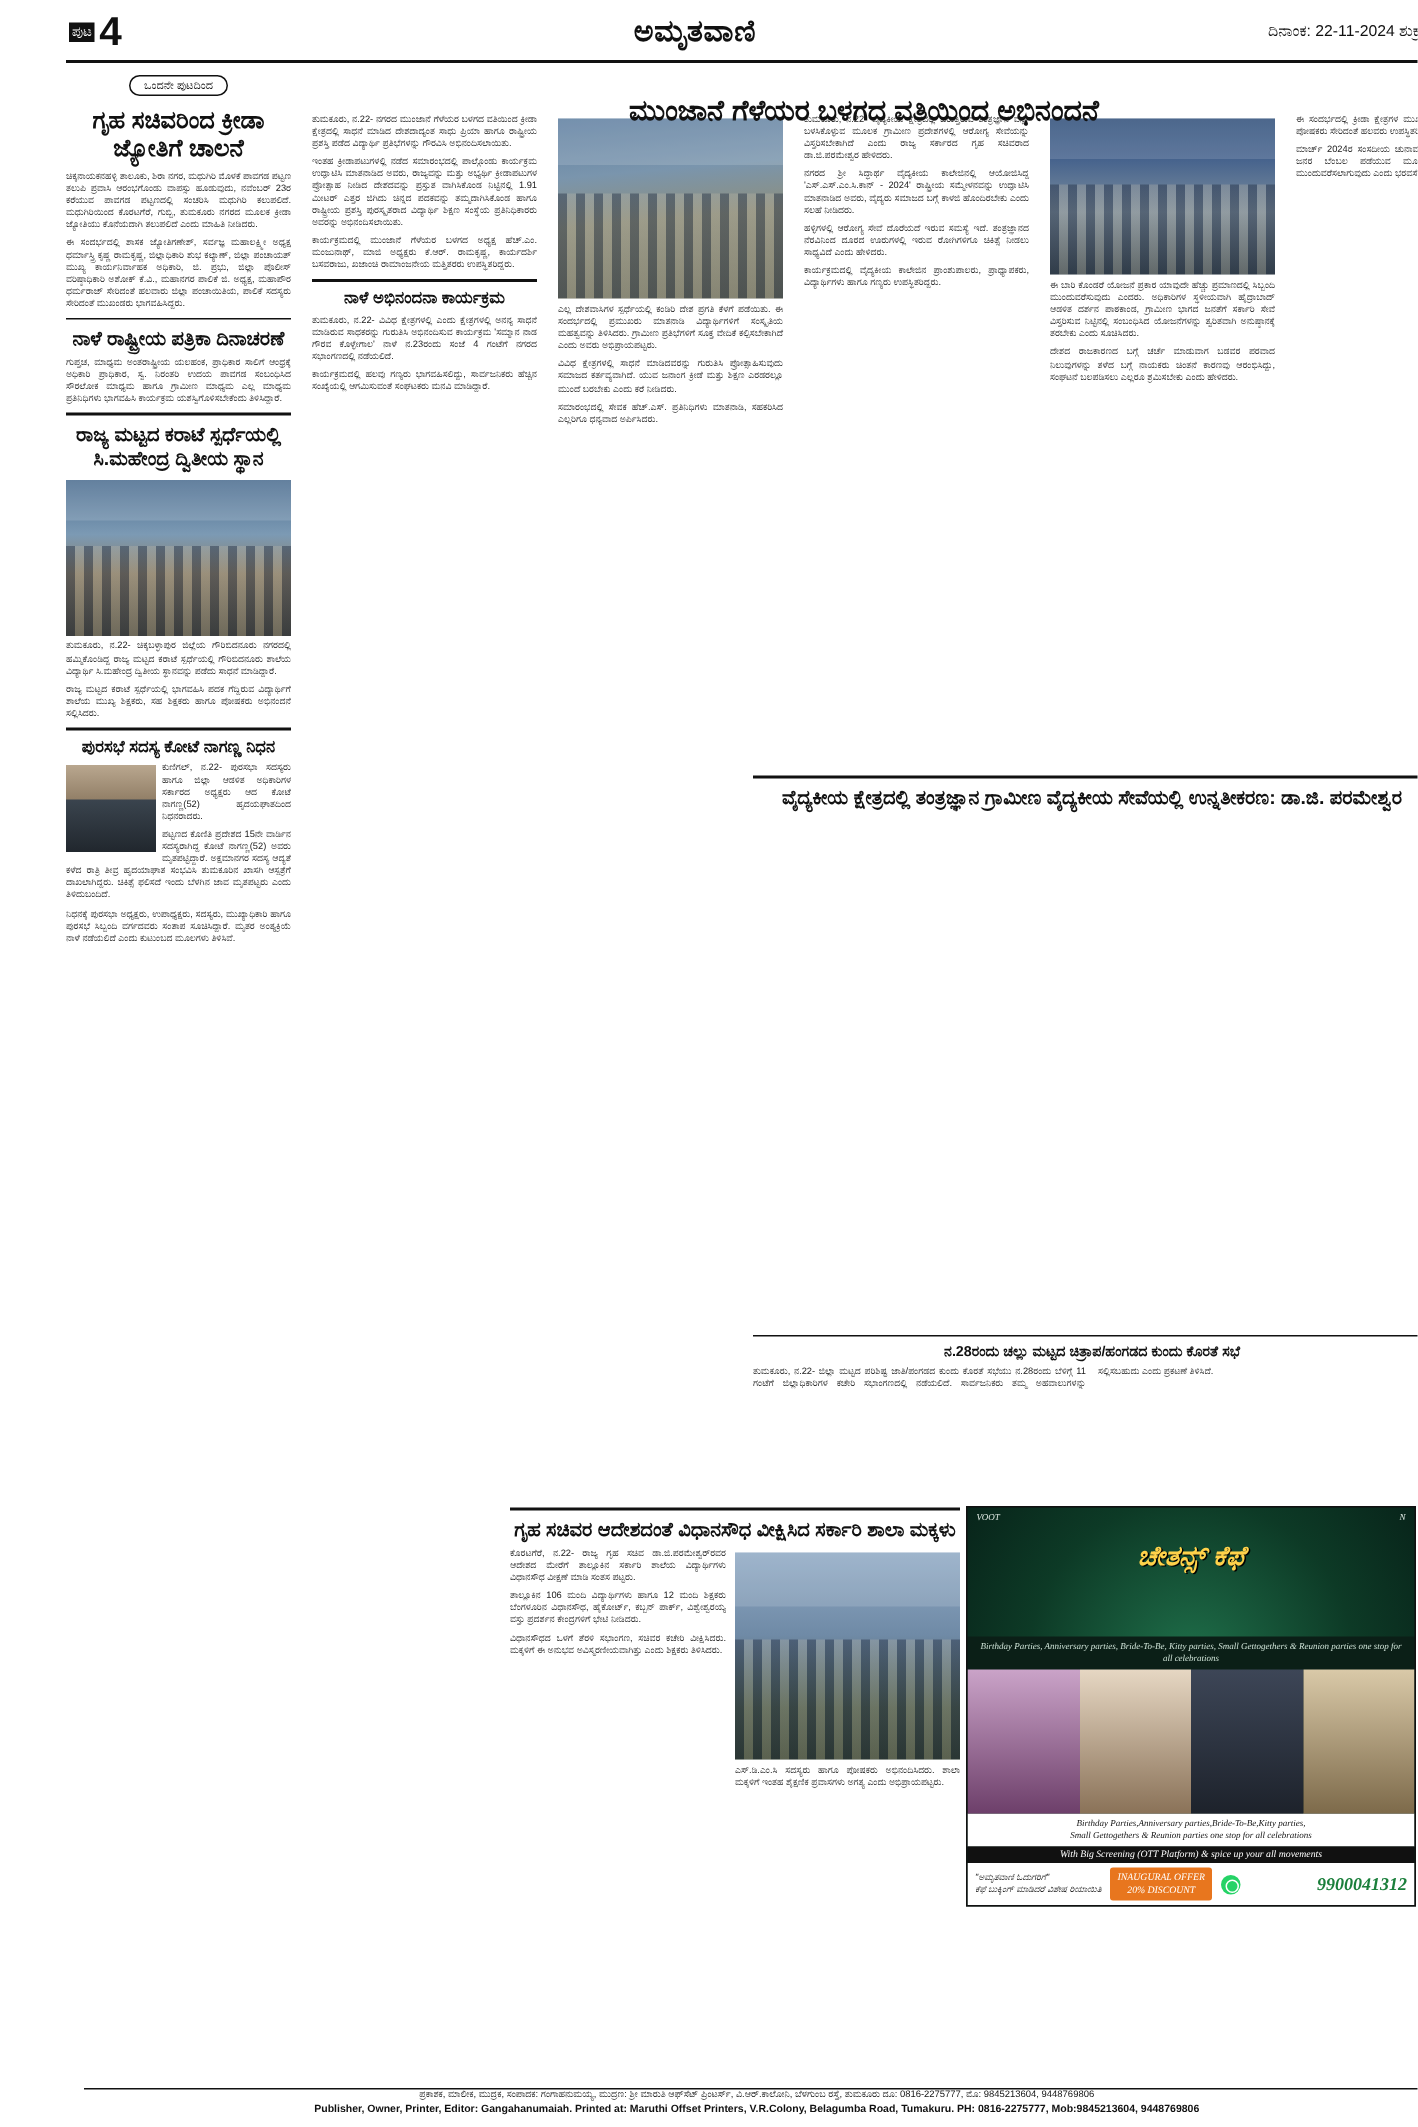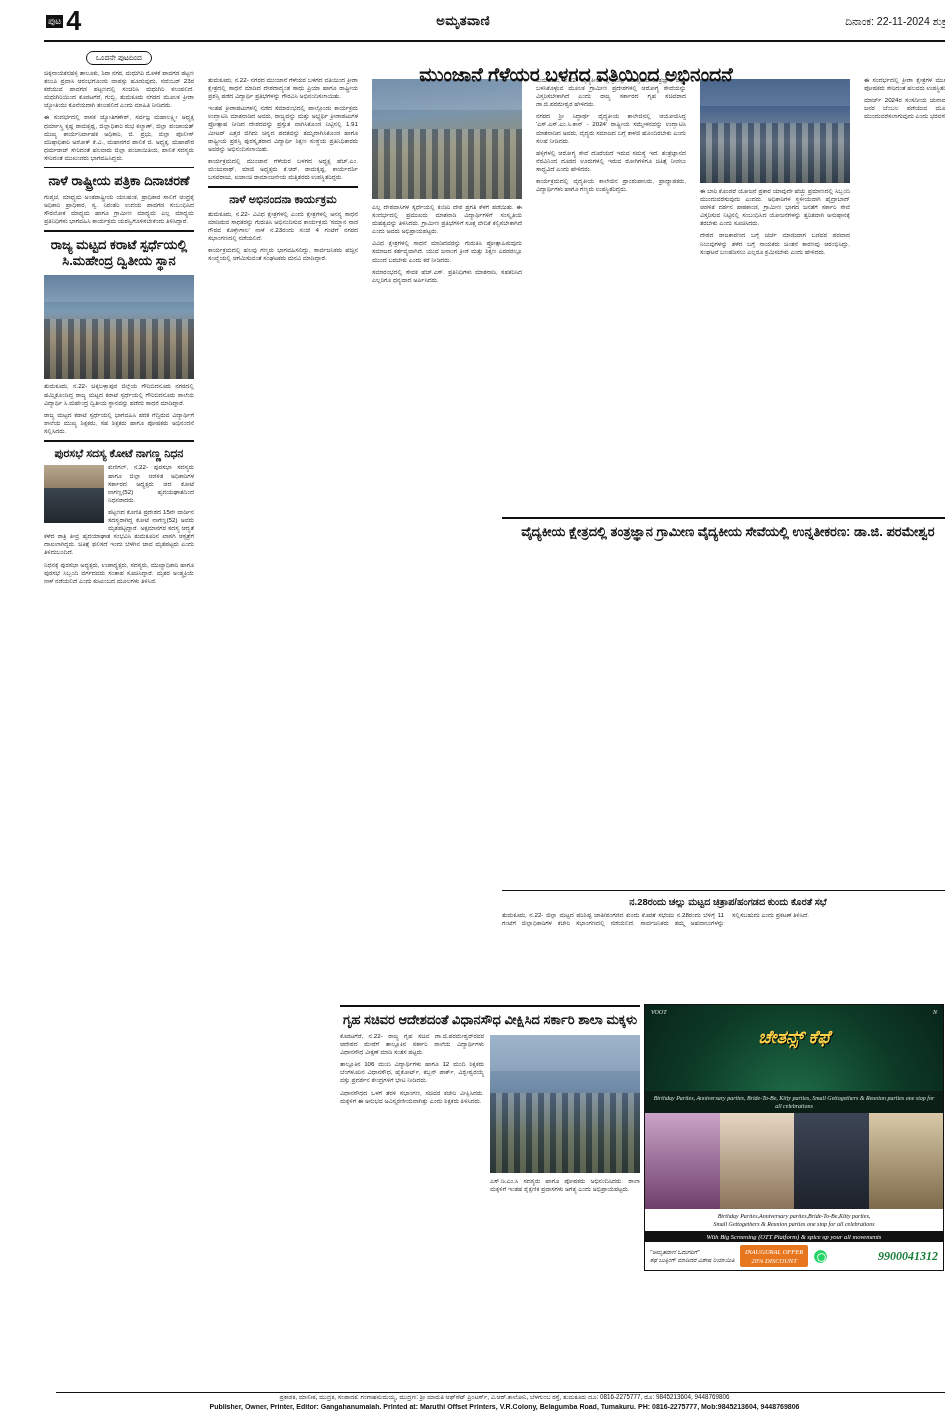--- a/index.html
+++ b/index.html
@@ -11,7 +11,7 @@
   .page-no{display:flex;align-items:center;gap:3px;}
   .page-no .kbox{background:#111;color:#fff;font-size:9px;line-height:9px;padding:2px 2px;font-family:"Liberation Sans",sans-serif;text-align:center;}
   .page-no .num{font-size:27px;font-weight:bold;line-height:26px;font-family:"Liberation Sans",sans-serif;}
-  .paper-title{font-size:13px;font-weight:bold;letter-spacing:.5px;}
+  .paper-title{font-size:20px;font-weight:bold;letter-spacing:.5px;}
   .date-line{font-size:10.5px;}
   .rule{height:2px;background:#111;margin:2px 12px 0 12px;}
   .rule.thin{height:1px;}

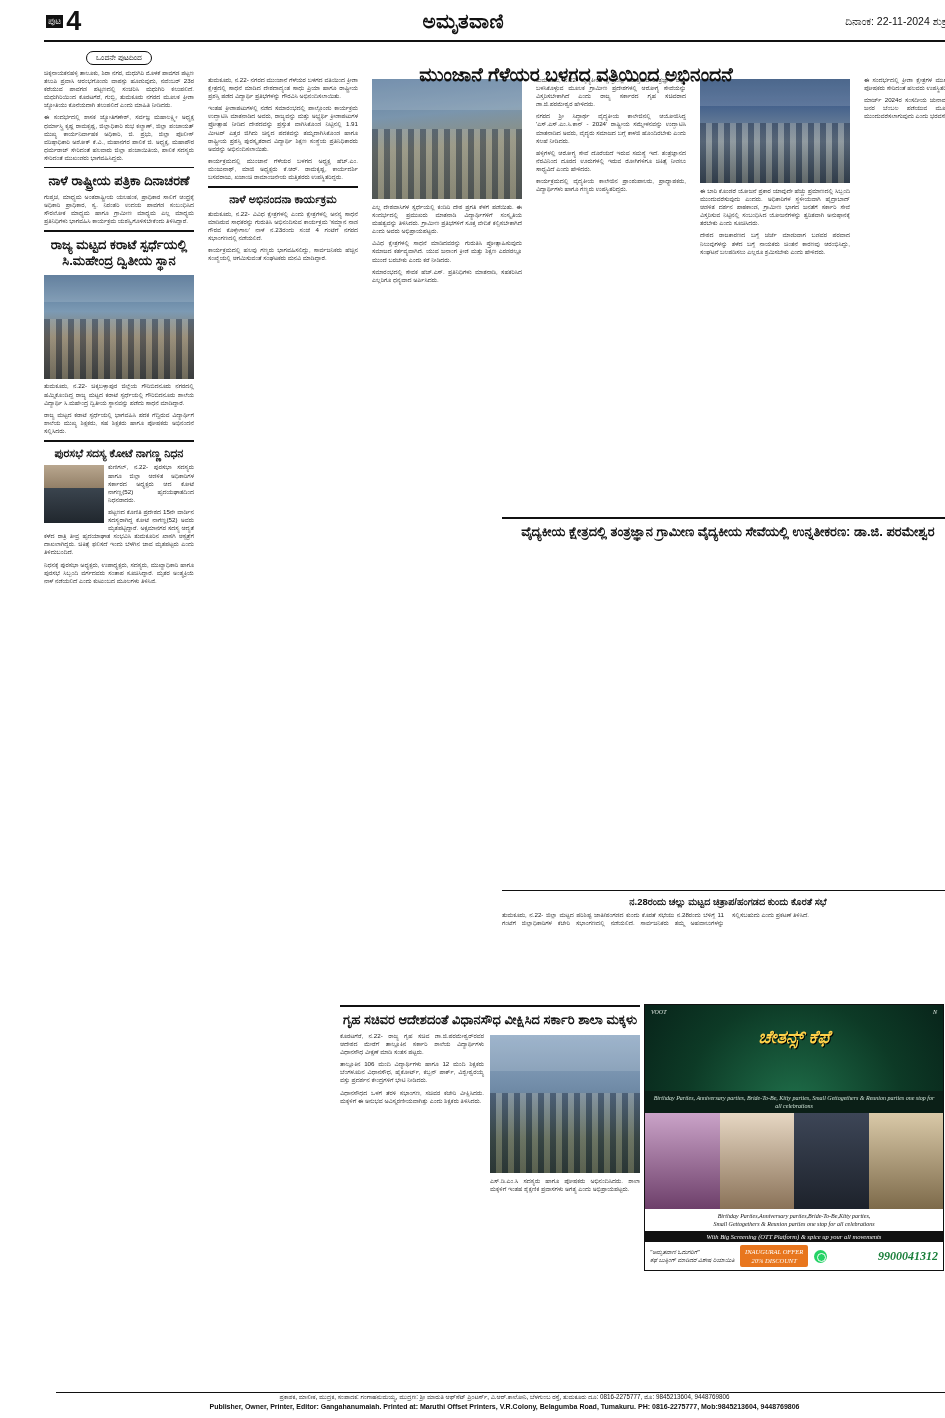--- a/index.html
+++ b/index.html
@@ -104,6 +104,7 @@
         <div class="center">
           <span class="tag kn">ಒಂದನೇ ಪುಟದಿಂದ</span>
         </div>
+        <div class="hl kn">ಗೃಹ ಸಚಿವರಿಂದ ಕ್ರೀಡಾ ಜ್ಯೋತಿಗೆ ಚಾಲನೆ</div>
         <div class="txt kn">
           <p>ಚಿಕ್ಕನಾಯಕನಹಳ್ಳಿ ತಾಲೂಕು, ಶಿರಾ ನಗರ, ಮಧುಗಿರಿ ಮೊಳಕೆ ಪಾವಗಡ ಪಟ್ಟಣ ತಲುಪಿ ಪ್ರವಾಸಿ ಆರಂಭಗೊಂಡು ವಾಪಸ್ಸು ಹೂಡುವುದು, ನವೆಂಬರ್ 23ರ ಕರೆಯುವ ಪಾವಗಡ ಪಟ್ಟಣದಲ್ಲಿ ಸಂಚರಿಸಿ ಮಧುಗಿರಿ ಕಲುಪಲಿದೆ. ಮಧುಗಿರಿಯಿಂದ ಕೊರಟಗೆರೆ, ಗುಬ್ಬಿ, ತುಮಕೂರು ನಗರದ ಮೂಲಕ ಕ್ರೀಡಾ ಜ್ಯೋತಿಯು ಕೊನೆಯದಾಗಿ ತಲುಪಲಿದೆ ಎಂದು ಮಾಹಿತಿ ನೀಡಿದರು.</p>
           <p>ಈ ಸಂದರ್ಭದಲ್ಲಿ ಶಾಸಕ ಜ್ಯೋತಿಗಣೇಶ್, ಸರ್ವಜ್ಞ ಮಹಾಲಕ್ಷ್ಮೀ ಅಧ್ಯಕ್ಷ ಧರ್ಮಾಸ್ತ್ರಿ ಕೃಷ್ಣ ರಾಮಕೃಷ್ಣ, ಜಿಲ್ಲಾಧಿಕಾರಿ ಶುಭ ಕಲ್ಯಾಣ್, ಜಿಲ್ಲಾ ಪಂಚಾಯತ್ ಮುಖ್ಯ ಕಾರ್ಯನಿರ್ವಾಹಕ ಅಧಿಕಾರಿ, ಜಿ. ಪ್ರಭು, ಜಿಲ್ಲಾ ಪೊಲೀಸ್ ವರಿಷ್ಠಾಧಿಕಾರಿ ಅಶೋಕ್ ಕೆ.ವಿ., ಮಹಾನಗರ ಪಾಲಿಕೆ ಜಿ. ಅಧ್ಯಕ್ಷ, ಮಹಾಪೌರ ಧರ್ಮರಾಜ್ ಸೇರಿದಂತೆ ಹಲವಾರು ಜಿಲ್ಲಾ ಪಂಚಾಯಿತಿಯ, ಪಾಲಿಕೆ ಸದಸ್ಯರು ಸೇರಿದಂತೆ ಮುಖಂಡರು ಭಾಗವಹಿಸಿದ್ದರು.</p>

